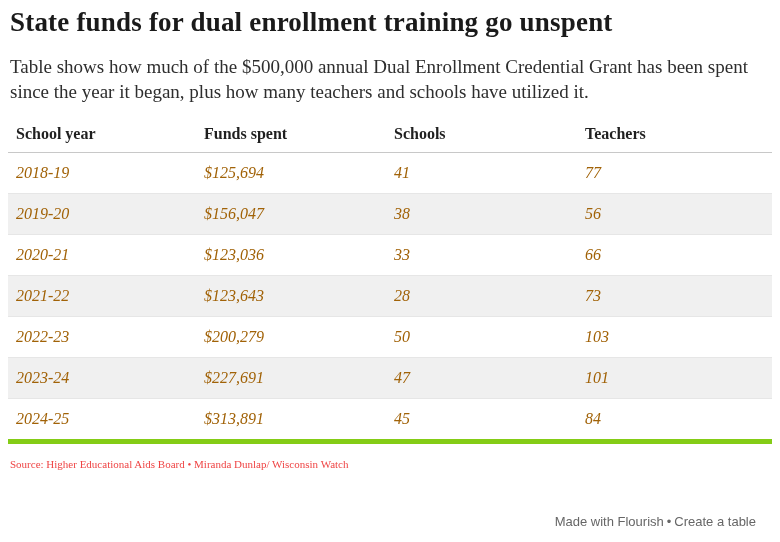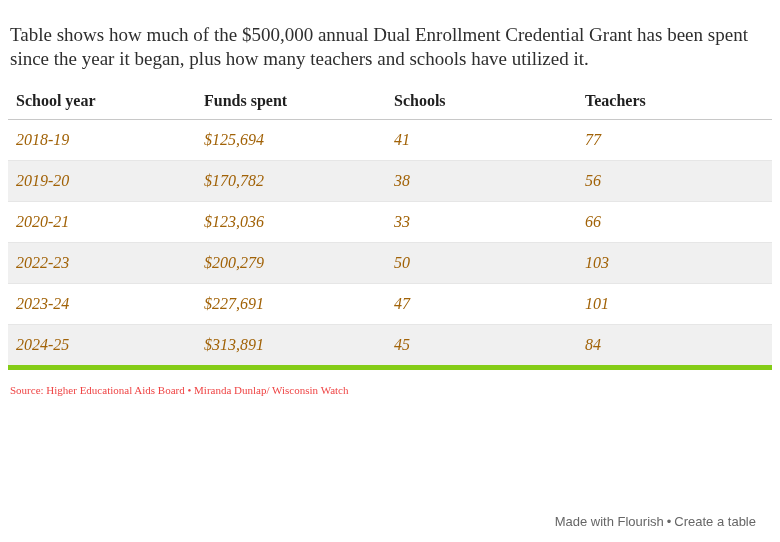--- a/index.html
+++ b/index.html
@@ -94,6 +94,7 @@
 <body>
 
 <div class="container">
+  <h1 class="title">State funds for dual enrollment training go unspent</h1>
   <p class="subtitle">Table shows how much of the $500,000 annual Dual Enrollment Credential Grant has been spent since the year it began, plus how many teachers and schools have utilized it.</p>
 
   <table class="data-table">

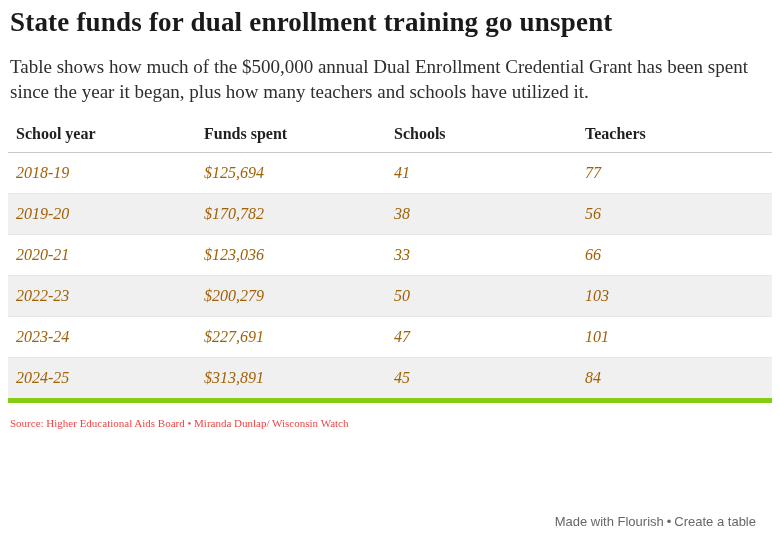--- a/index.html
+++ b/index.html
@@ -121,7 +121,7 @@
       </tr>
       <tr>
         <td>2019-20</td>
-        <td>$170,782</td>
+        <td>$156,047</td>
         <td>38</td>
         <td>56</td>
       </tr>

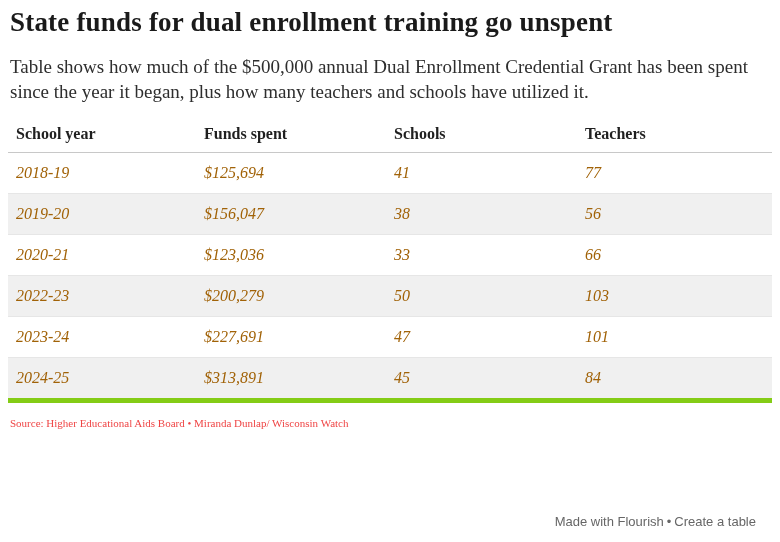--- a/index.html
+++ b/index.html
@@ -132,6 +132,12 @@
         <td>66</td>
       </tr>
       <tr>
+        <td>2021-22</td>
+        <td>$123,643</td>
+        <td>28</td>
+        <td>73</td>
+      </tr>
+      <tr>
         <td>2022-23</td>
         <td>$200,279</td>
         <td>50</td>

